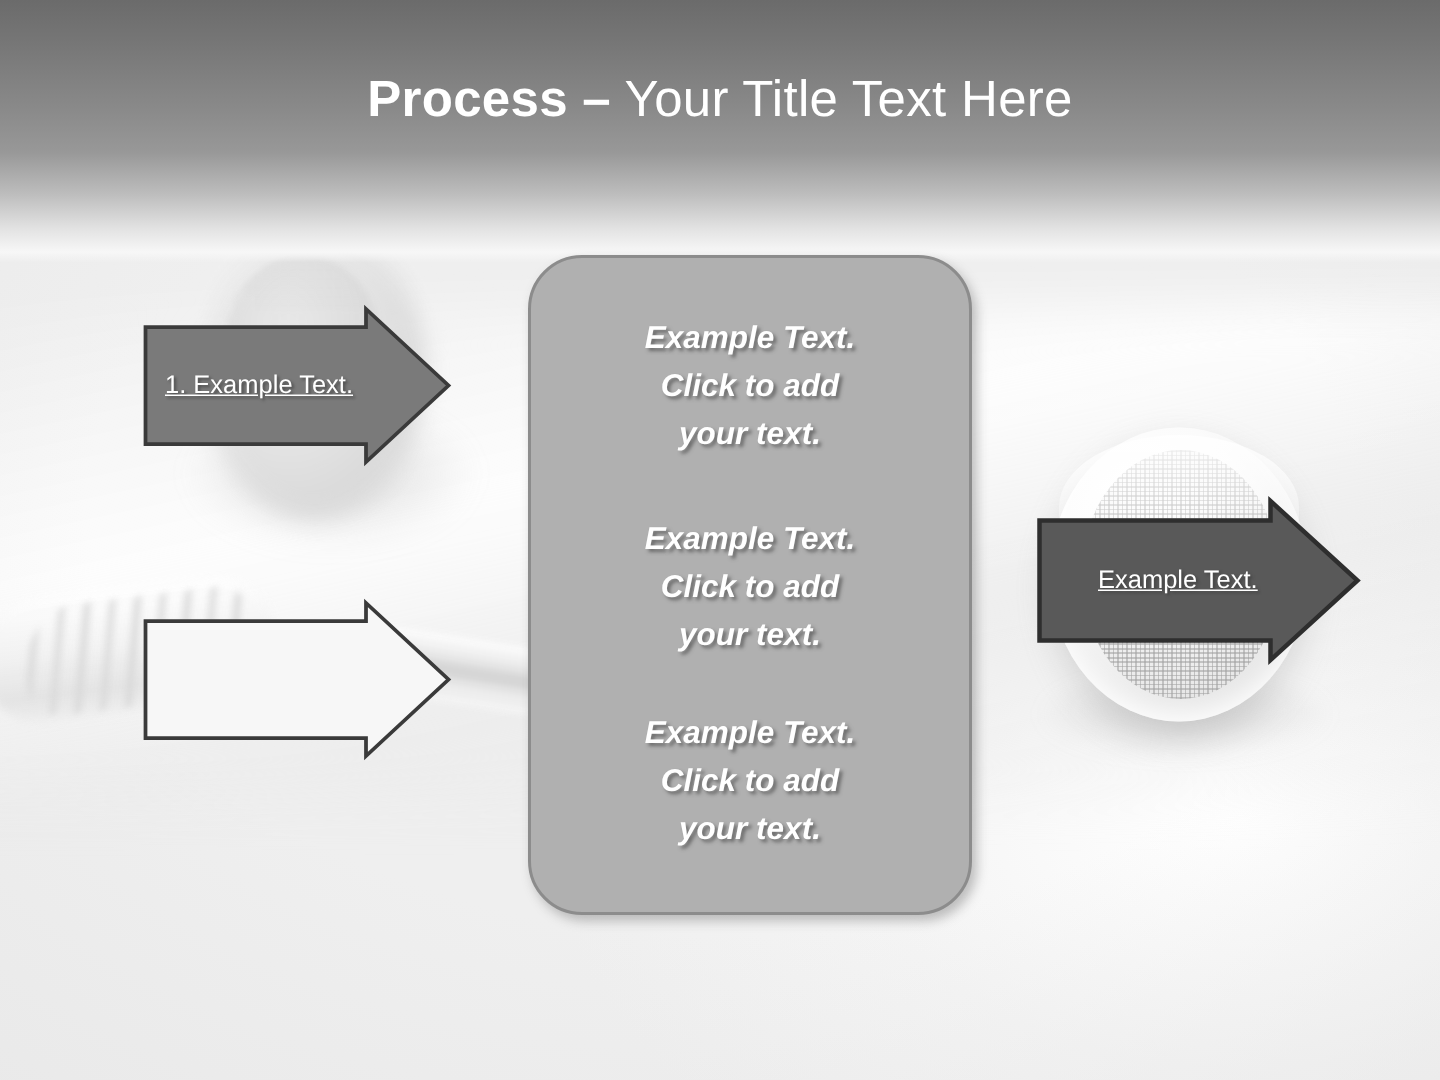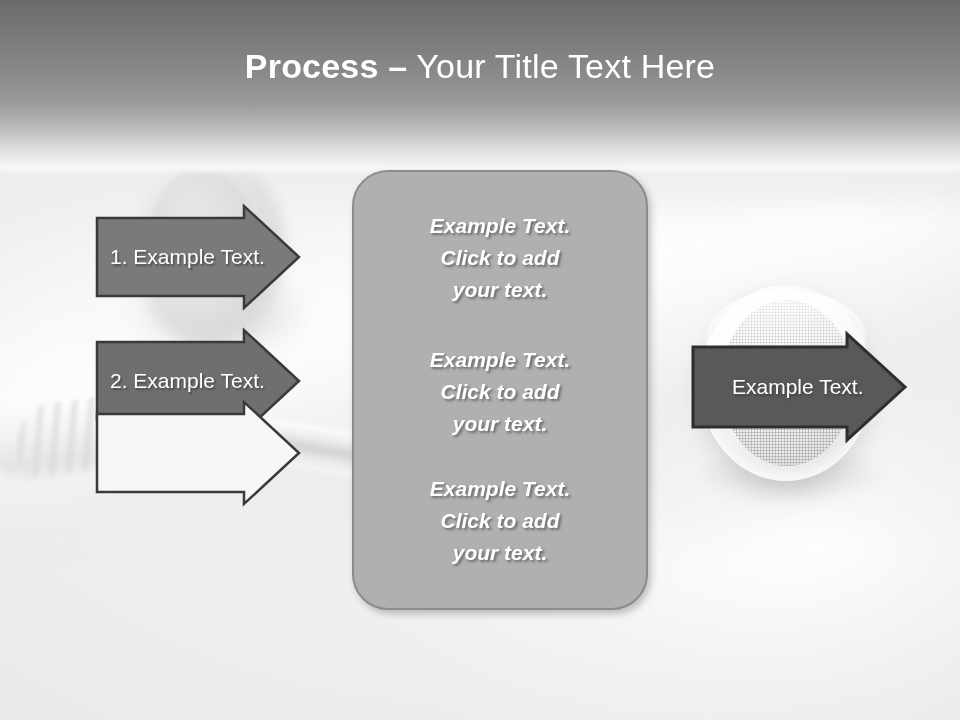--- a/index.html
+++ b/index.html
@@ -205,10 +205,11 @@
   .arrow .label {
     position: absolute;
     color: #ffffff;
-    font-size: 21px;
+    font-size: 17px;
     white-space: nowrap;
     text-shadow: 1.5px 1.5px 2px rgba(60,60,60,.75);
     pointer-events: none;
+    text-decoration: underline;
   }
   .arrow.left .label { left: 14px; }
   .arrow.right .label { left: 40px; }

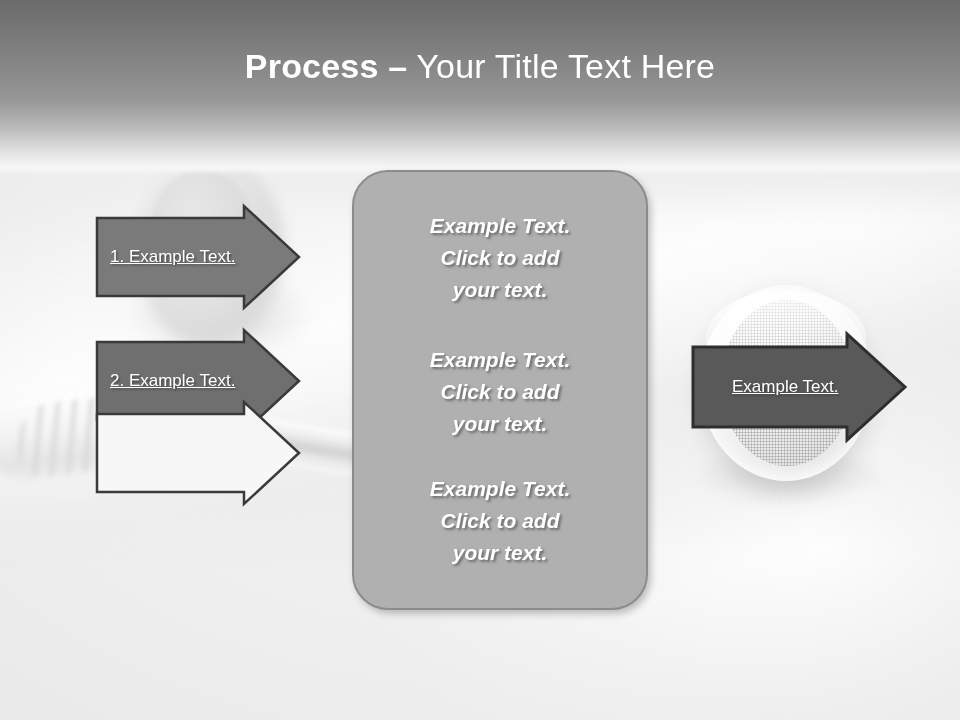--- a/index.html
+++ b/index.html
@@ -278,12 +278,6 @@
     <span class="label">1. Example Text.</span>
   </div>
 
-  <div class="arrow left" style="left:96px; top:329px; width:204px; height:104px;">
-    <svg width="204" height="104" viewBox="0 0 204 104" aria-hidden="true">
-      <polygon points="1,13 148,13 148,1 203,52 148,103 148,91 1,91" fill="#6f6f6f" stroke="#3a3a3a" stroke-width="2.5" stroke-linejoin="miter"></polygon>
-    </svg>
-    <span class="label">2. Example Text.</span>
-  </div>
 
   <div class="arrow left" style="left:96px; top:401px; width:204px; height:104px;">
     <svg width="204" height="104" viewBox="0 0 204 104" aria-hidden="true">

